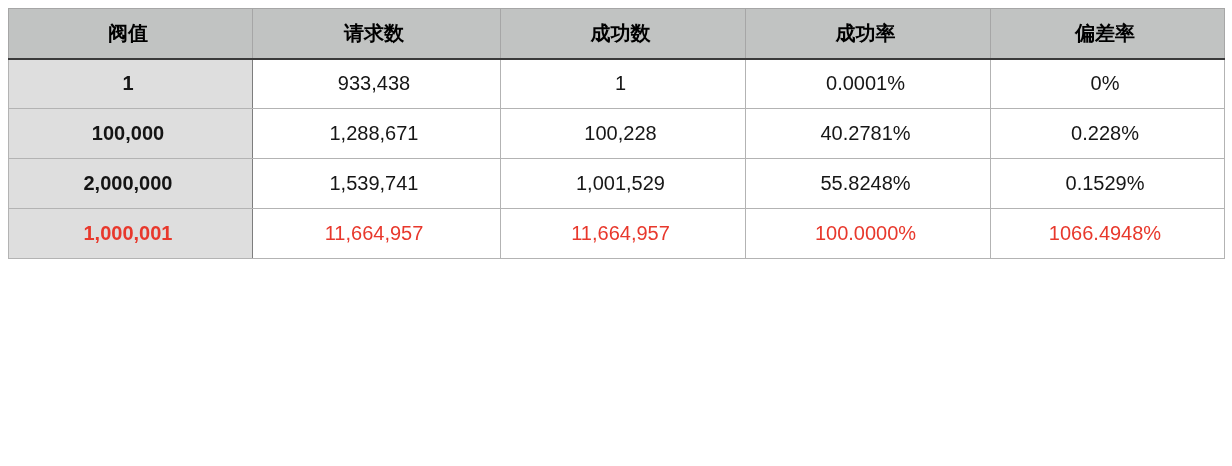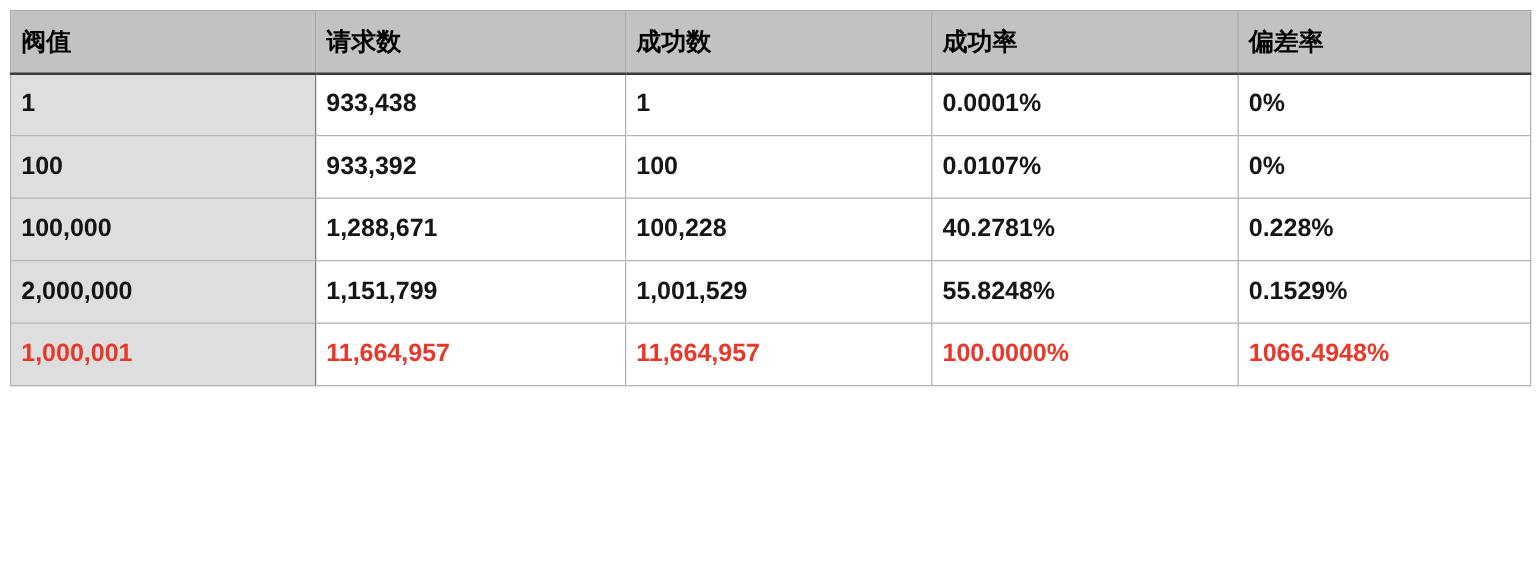--- a/index.html
+++ b/index.html
@@ -33,7 +33,7 @@
     box-sizing: border-box;
     height: 50px;
     padding: 0 13px 0 8px;
-    text-align: left;
+    text-align: center;
     vertical-align: middle;
     font-size: 20px;
     white-space: nowrap;

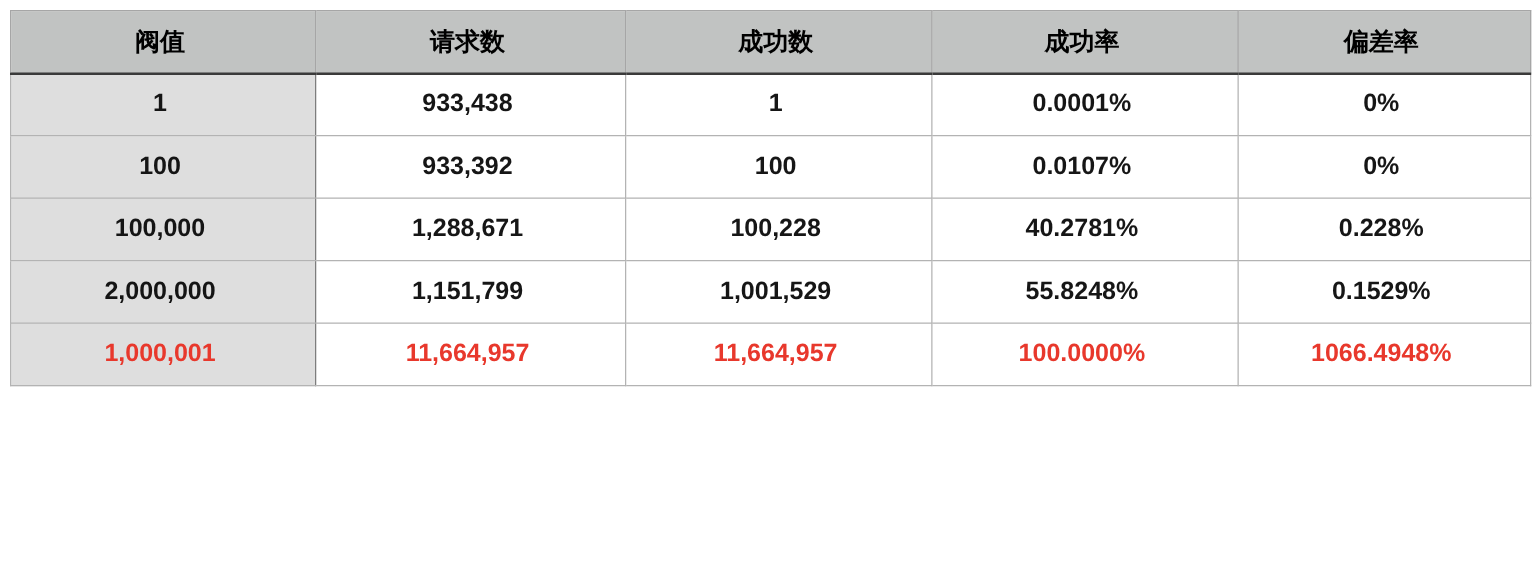--- a/index.html
+++ b/index.html
@@ -57,7 +57,7 @@
   }
   table.stats tbody td {
     background: #ffffff;
-    font-weight: bold;
+    font-weight: normal;
   }
   
   table.stats tbody tr.highlight th,

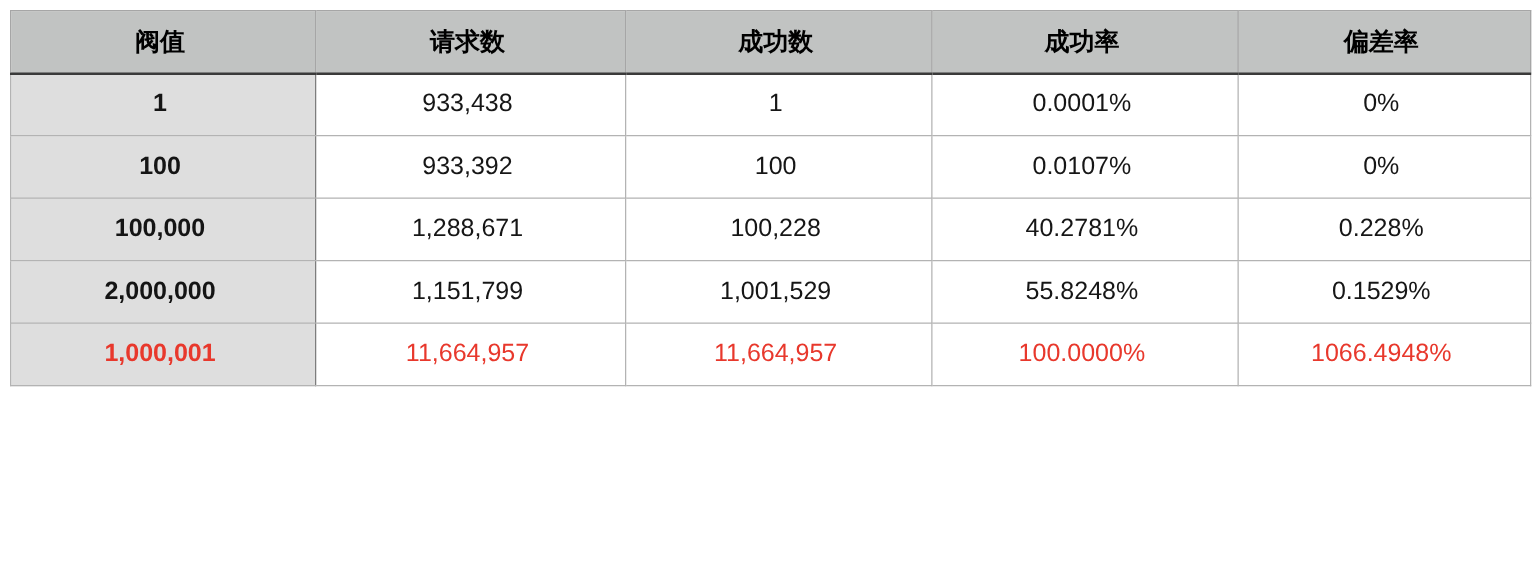--- a/index.html
+++ b/index.html
@@ -95,13 +95,6 @@
           <td>0%</td>
         </tr>
         <tr>
-          <th>100</th>
-          <td>933,392</td>
-          <td>100</td>
-          <td>0.0107%</td>
-          <td>0%</td>
-        </tr>
-        <tr>
           <th>100,000</th>
           <td>1,288,671</td>
           <td>100,228</td>

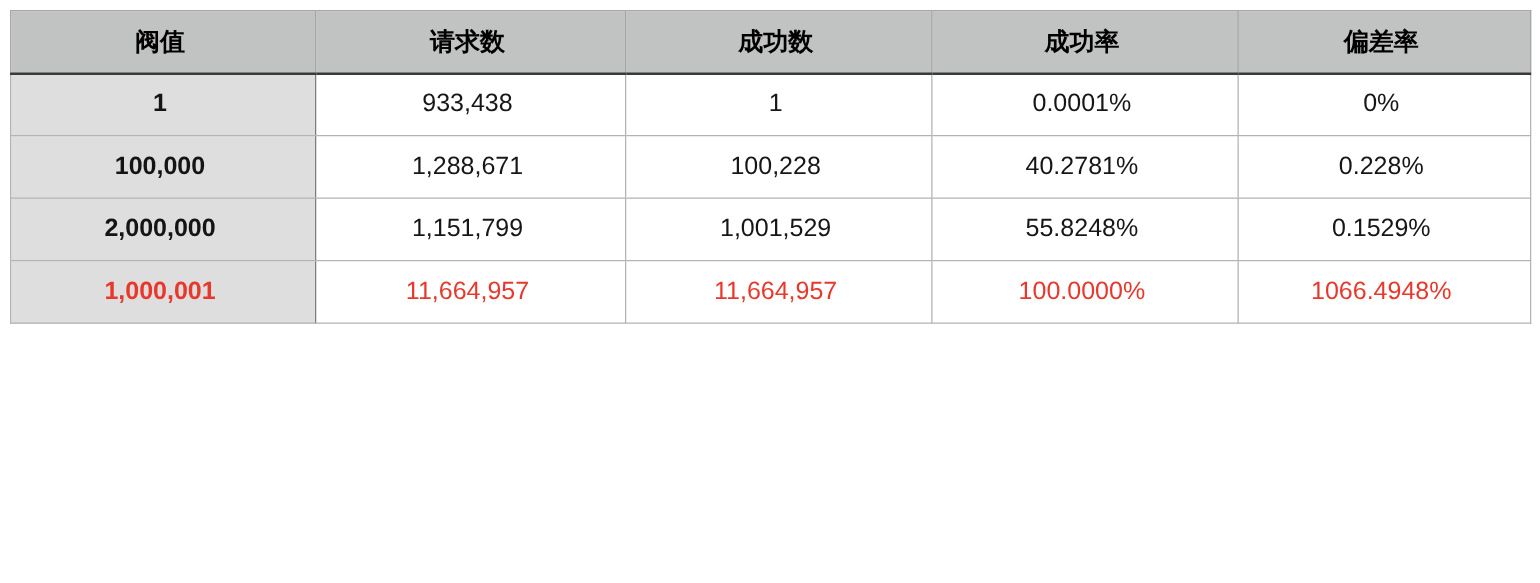--- a/index.html
+++ b/index.html
@@ -103,7 +103,7 @@
         </tr>
         <tr>
           <th>2,000,000</th>
-          <td>1,151,799</td>
+          <td>1,539,741</td>
           <td>1,001,529</td>
           <td>55.8248%</td>
           <td>0.1529%</td>

